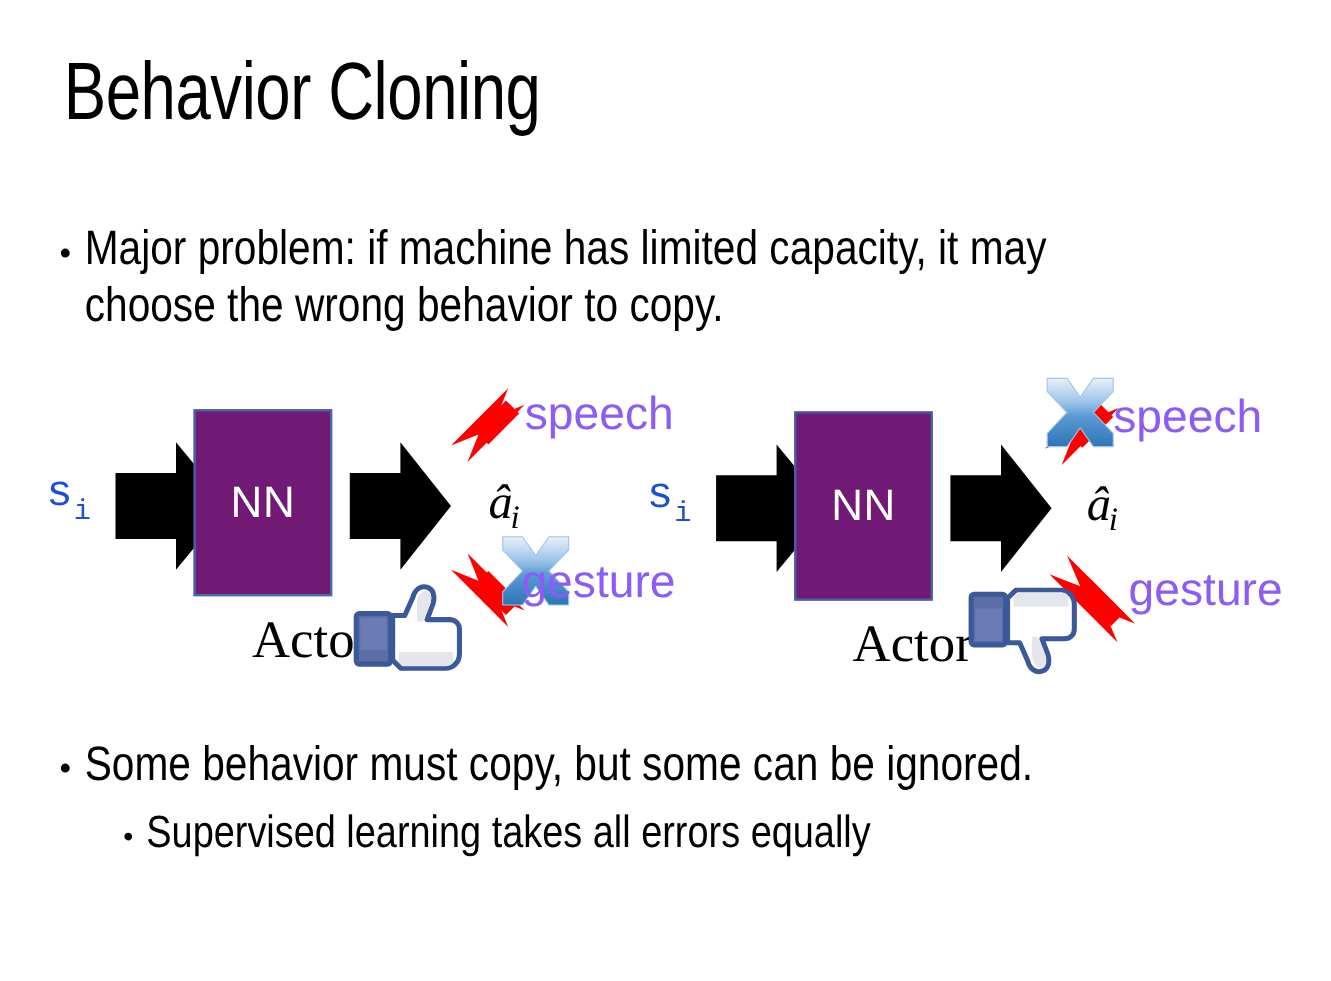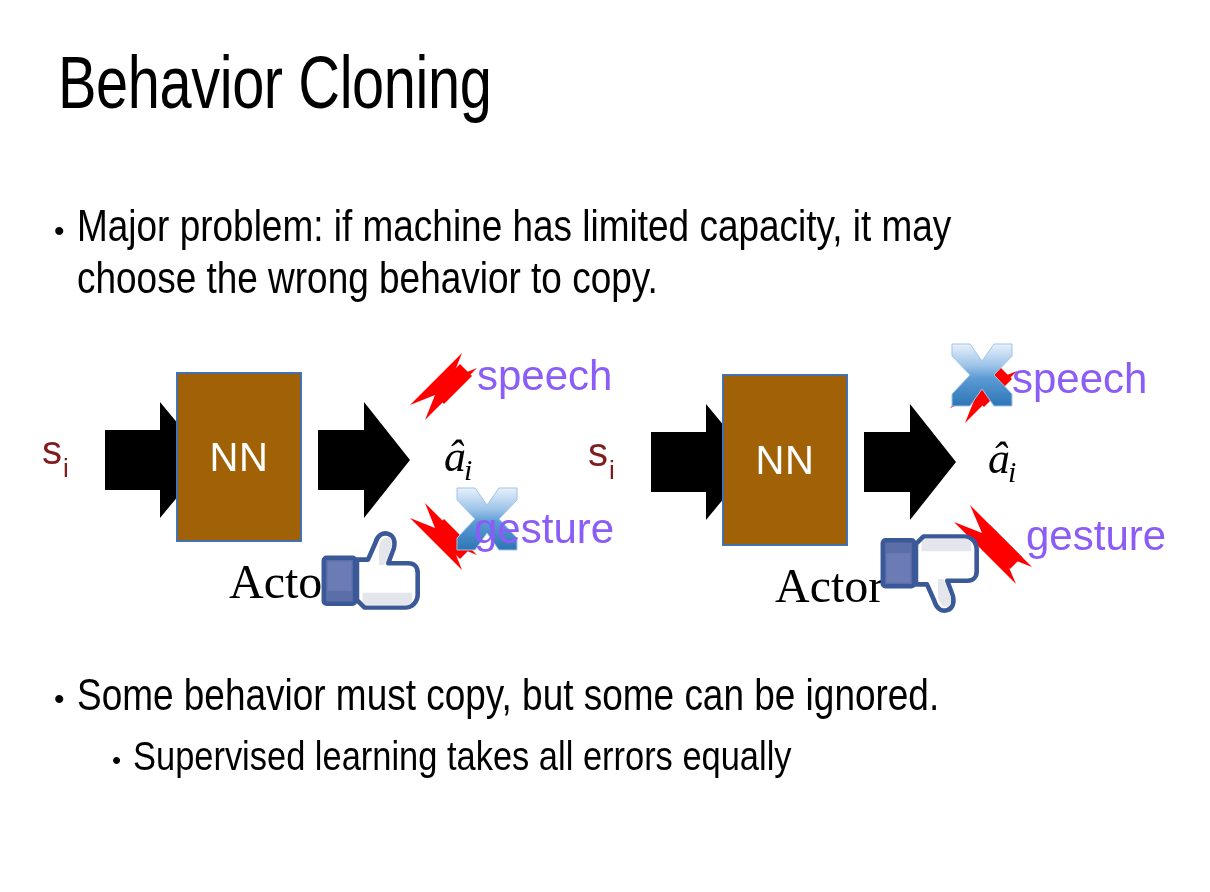--- a/index.html
+++ b/index.html
@@ -94,9 +94,9 @@
   
   .state-label {
     position: absolute;
-    font-family: Liberation Sans, sans-serif;
+    font-family: Liberation Mono, monospace;
     font-size: 40px;
-    color: #7f1d1d;
+    color: #1d4ed8;
     line-height: 1;
   }
   .state-label .sub {

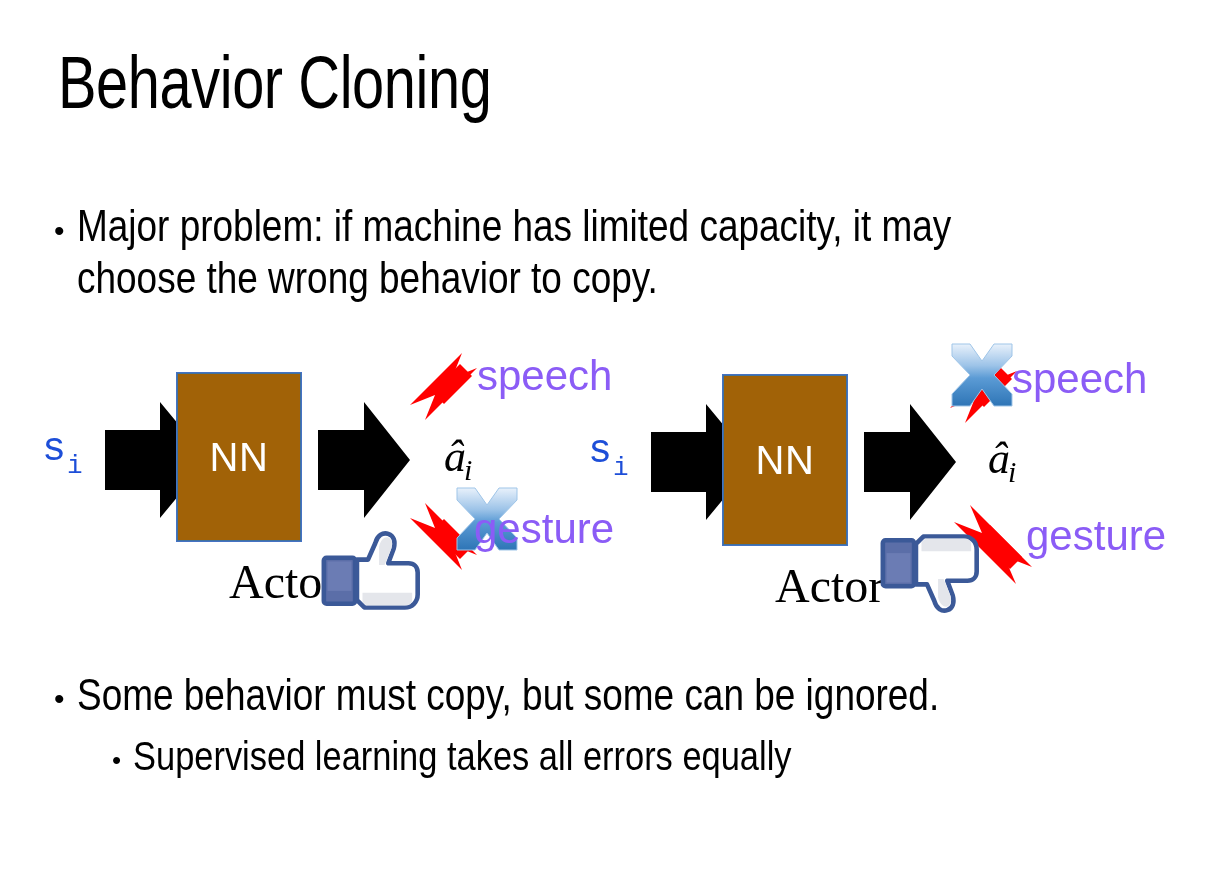--- a/index.html
+++ b/index.html
@@ -110,7 +110,7 @@
   
   .nn-box {
     position: absolute;
-    background: #a16207;
+    background: #701a75;
     border: 1px solid #4472C4;
     box-shadow: 0 0 0 1px #41719C inset;
     display: flex;

